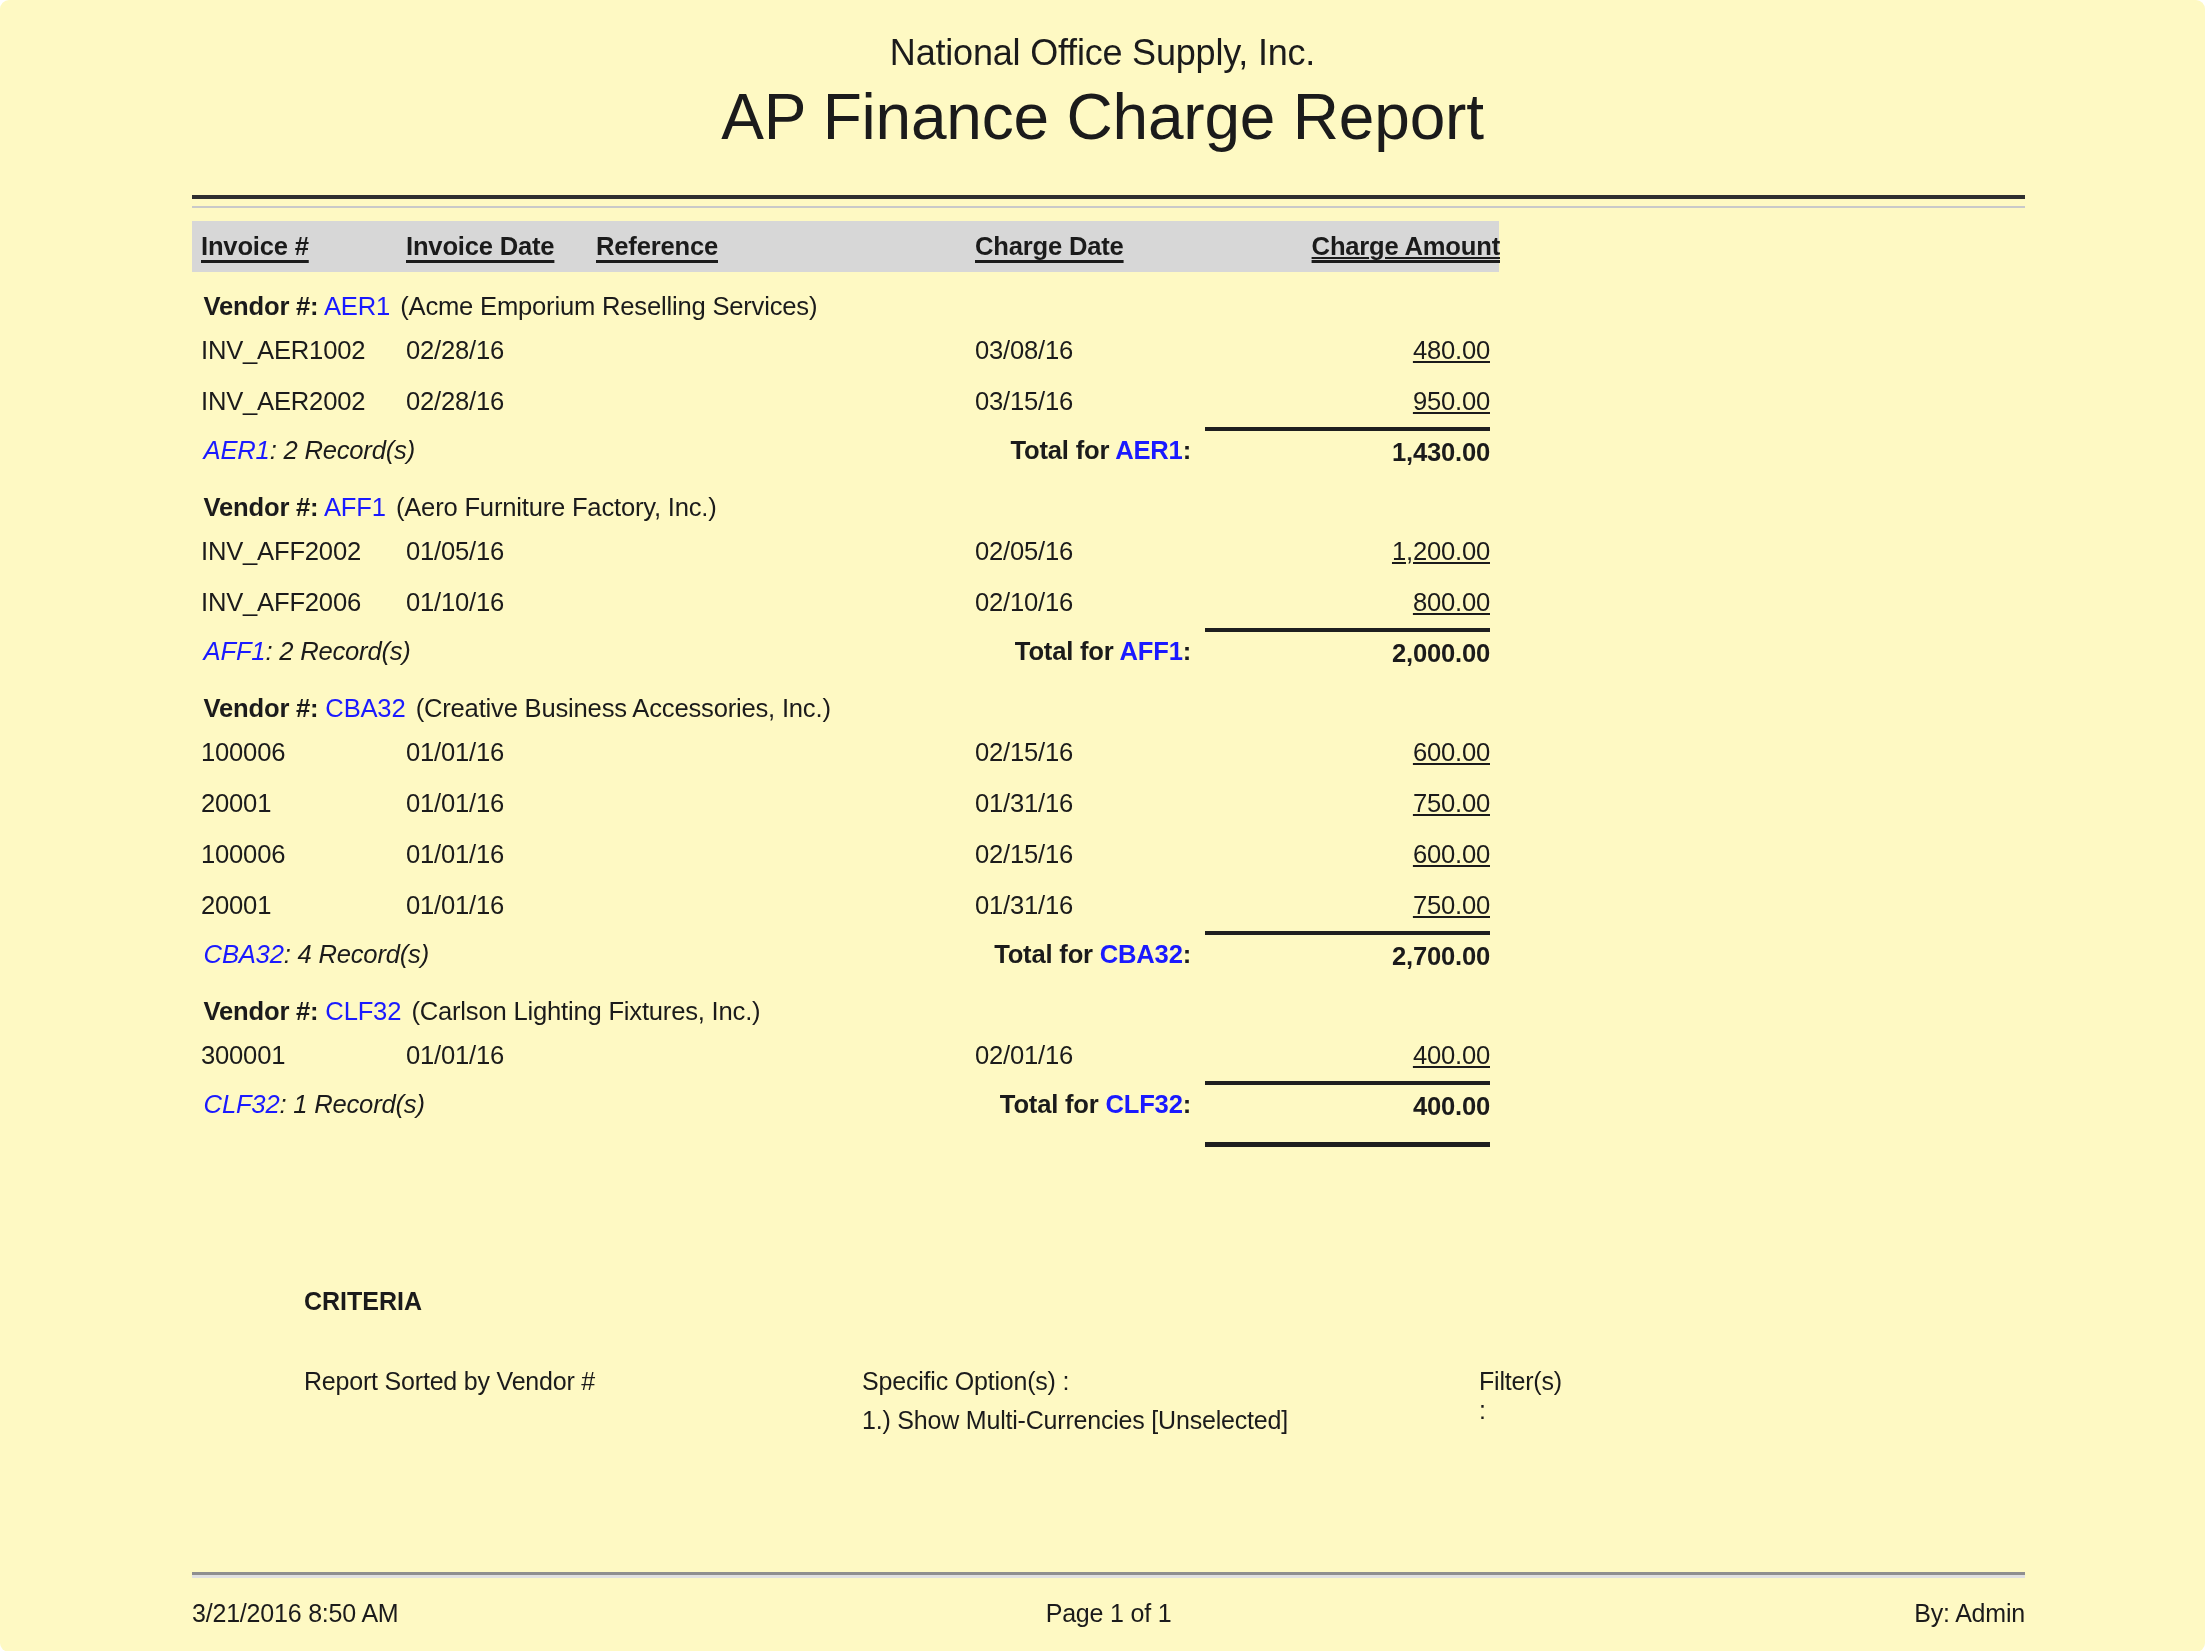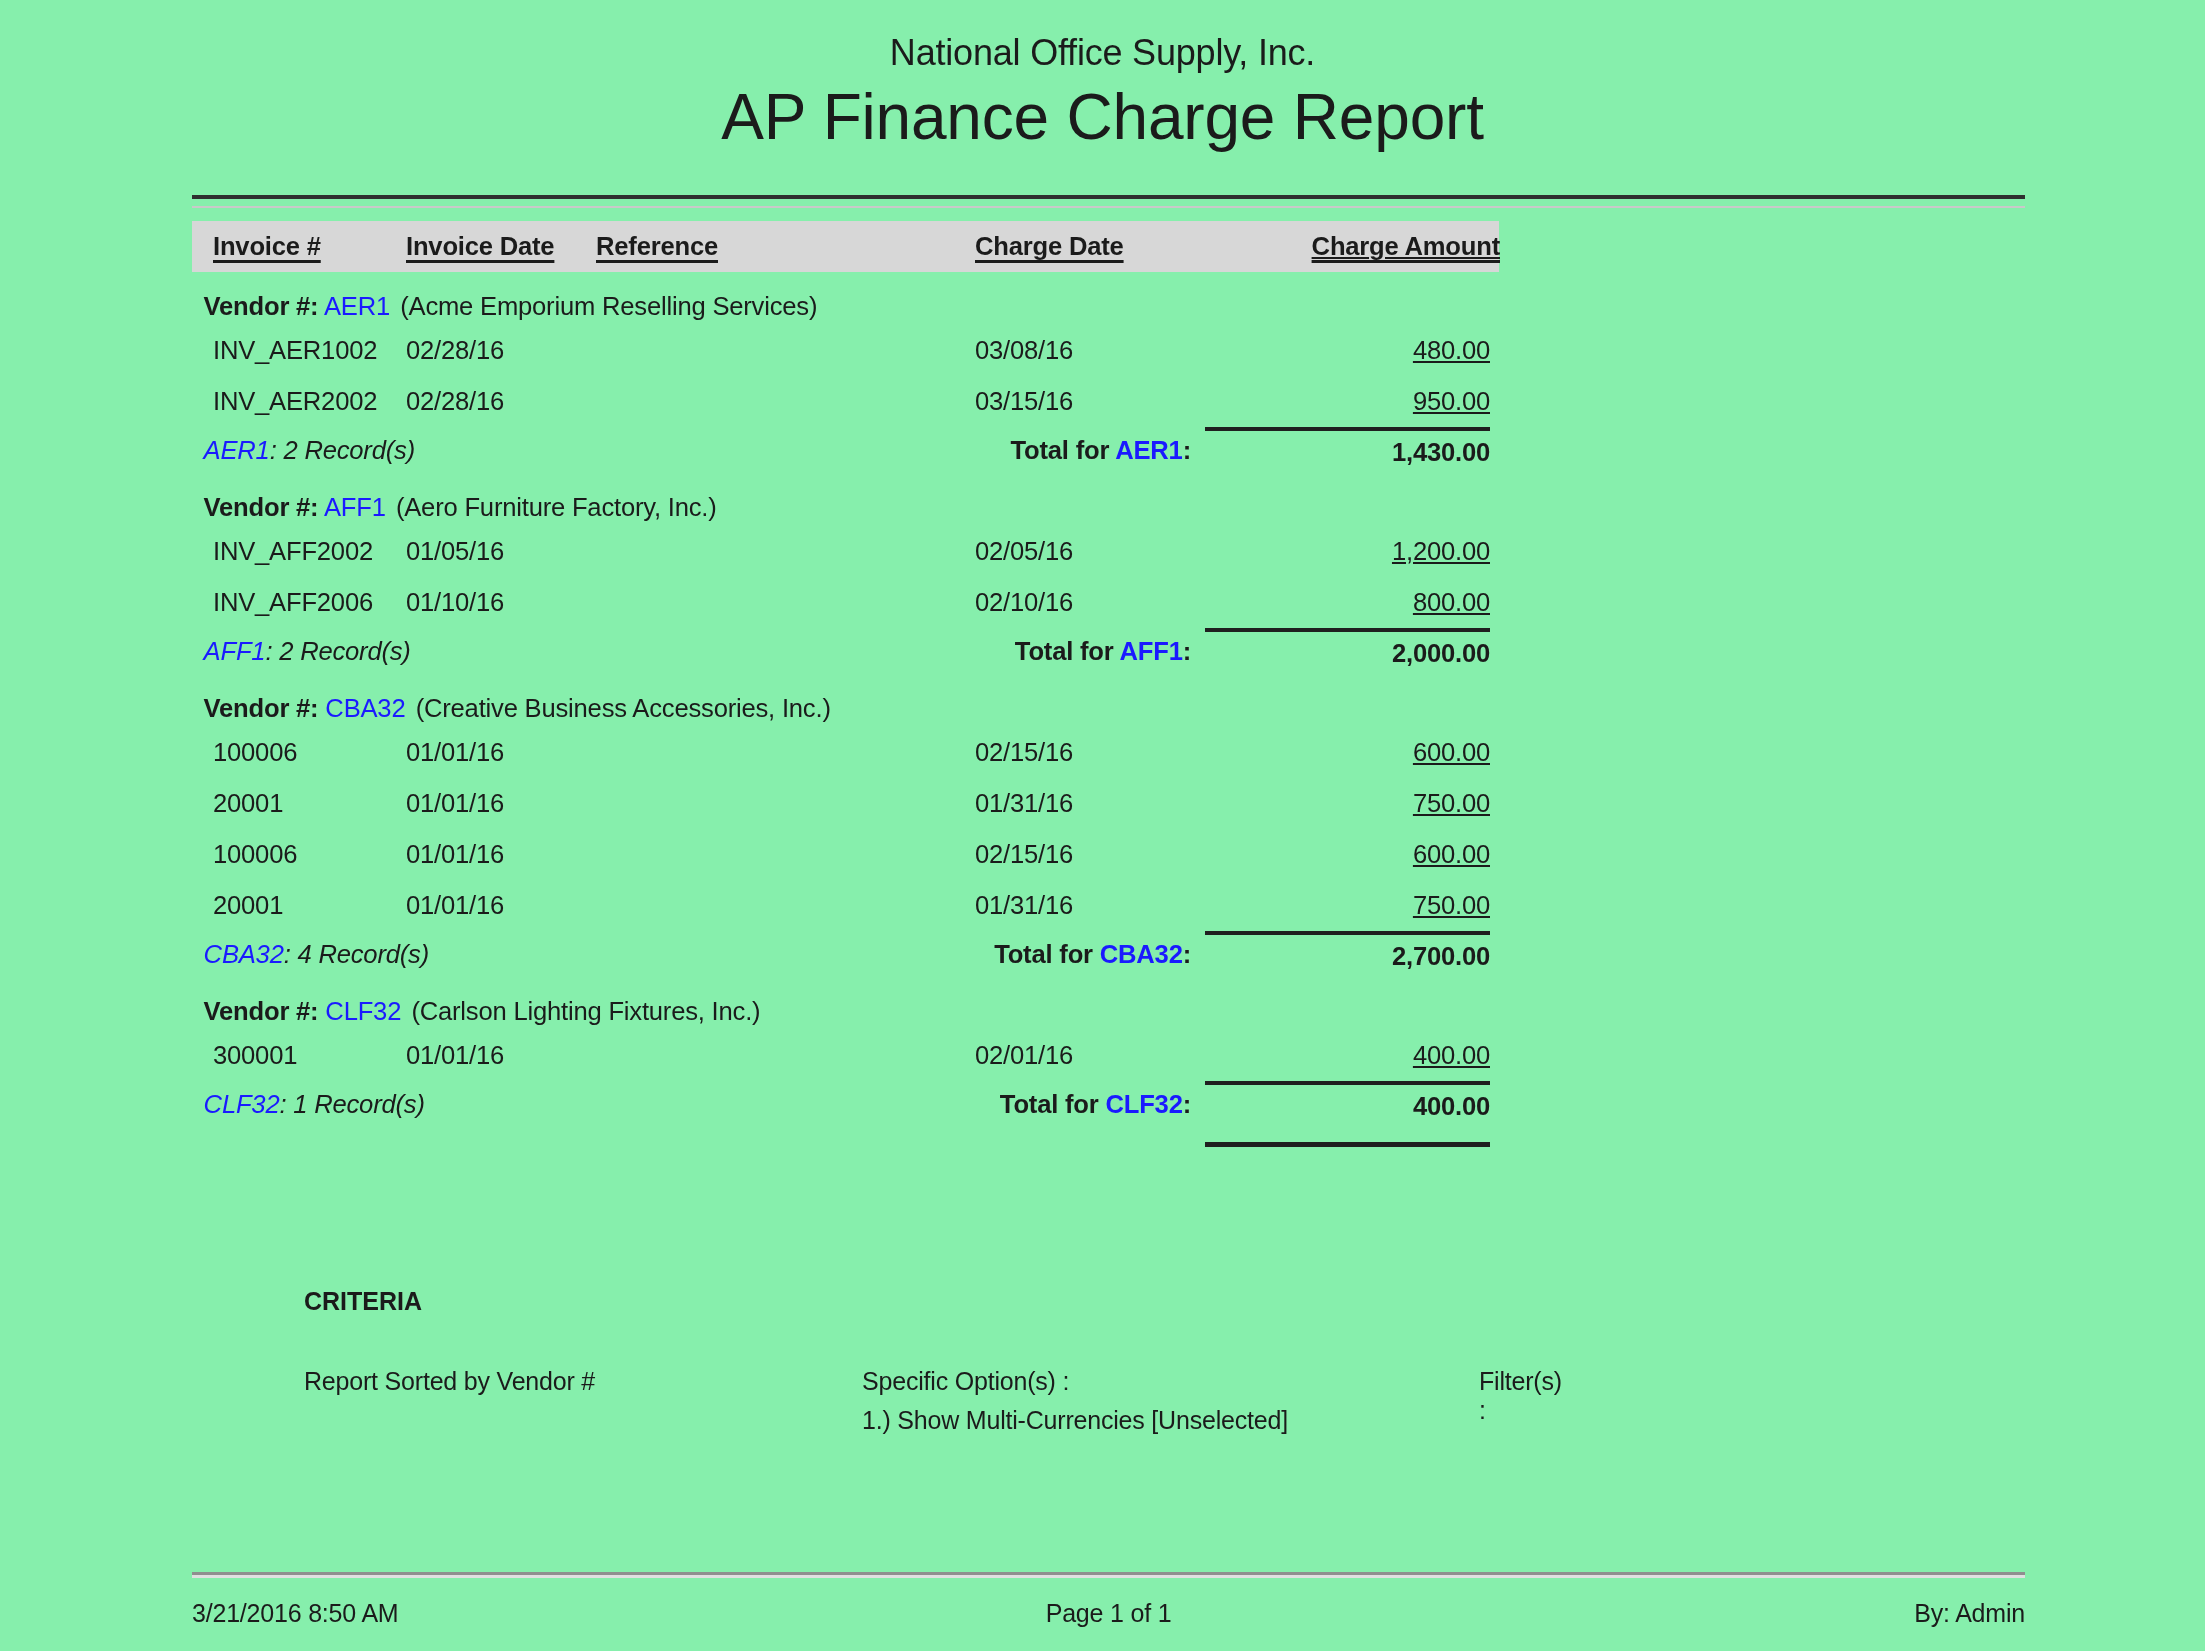--- a/index.html
+++ b/index.html
@@ -12,7 +12,7 @@
     position: relative;
     overflow: hidden;
   }
-  .page { position: absolute; inset: 0; background: #86efac; }
+  .page { position: absolute; inset: 0; background: #fef9c3; border-radius: 9px; }
 
   
   .titles { padding-top: 31px; text-align: center; width: 100%; }

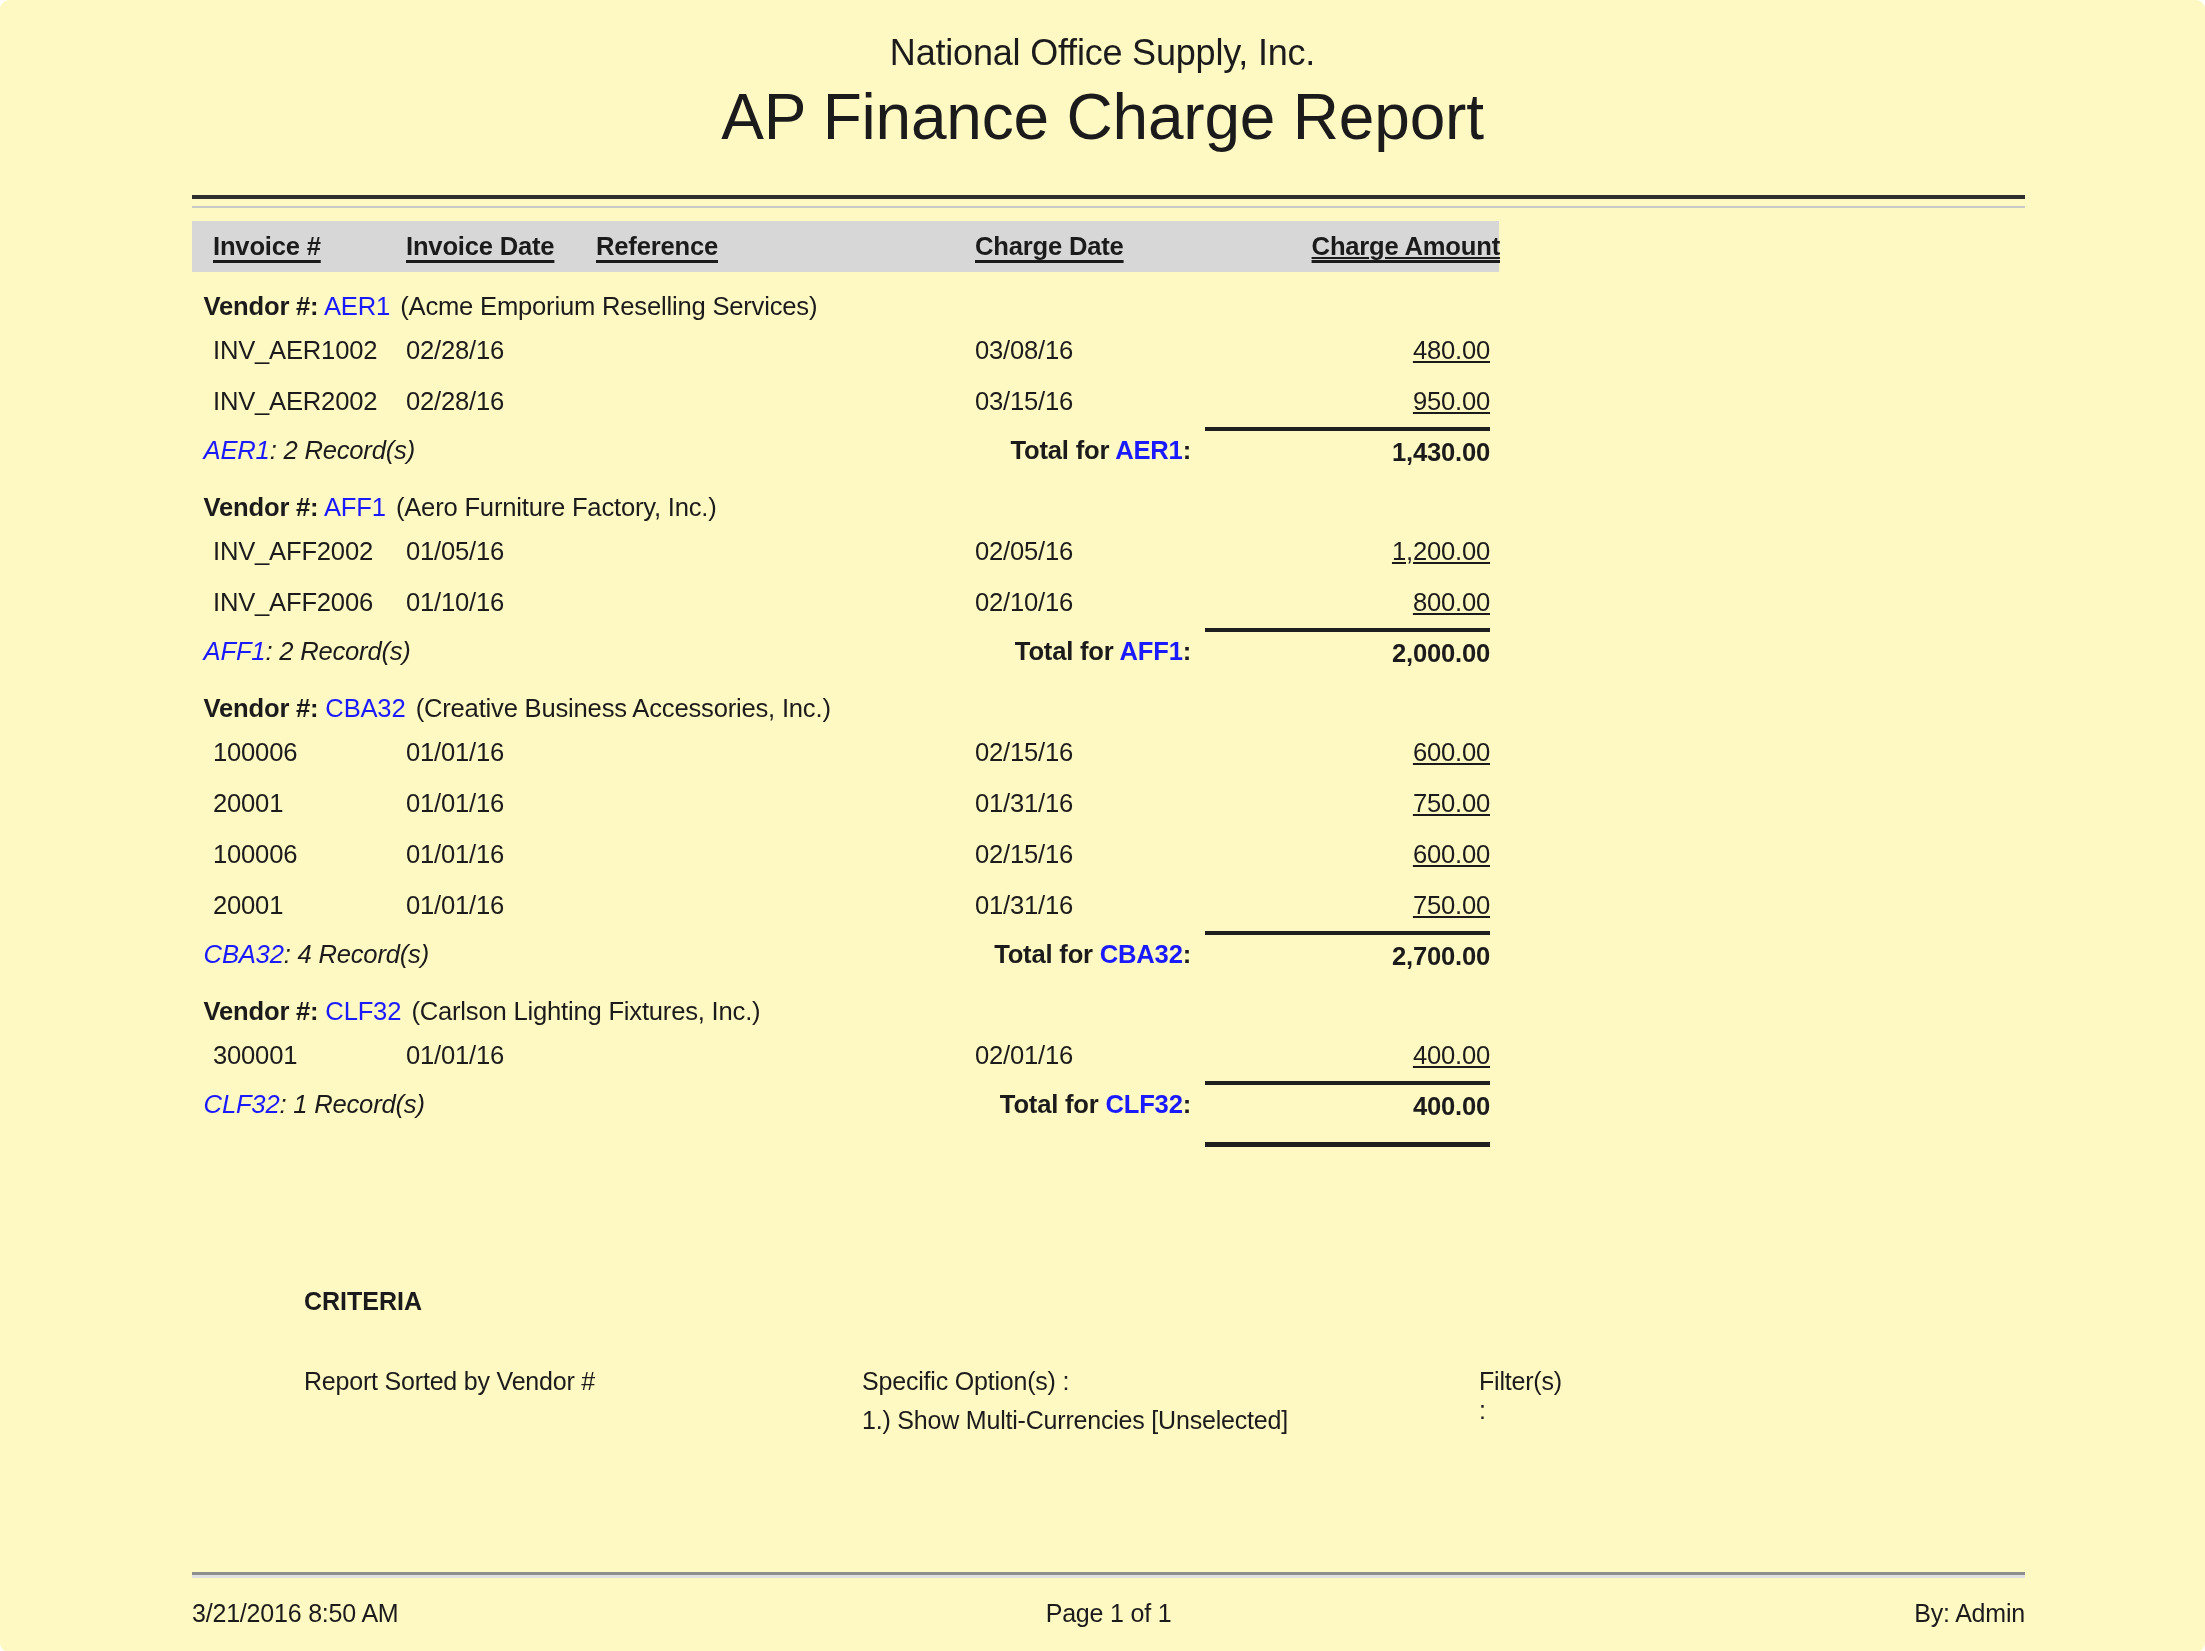--- a/index.html
+++ b/index.html
@@ -29,7 +29,7 @@
   .grid { display: grid; grid-template-columns: 209px 190px 379px 235px 285px 10px; align-items: center; }
   .thead { background: #d7d7d7; height: 51px; font-weight: 700; }
   .thead .cell span { text-decoration: underline; text-decoration-thickness: 2.5px; text-underline-offset: 5px; }
-  .c1 { padding-left: 21px; }
+  .c1 { padding-left: 9px; }
   .c2, .c3, .c4 { padding-left: 5px; }
   .c5 { text-align: right; text-decoration: underline; }
   .data-row { height: 51px; }

